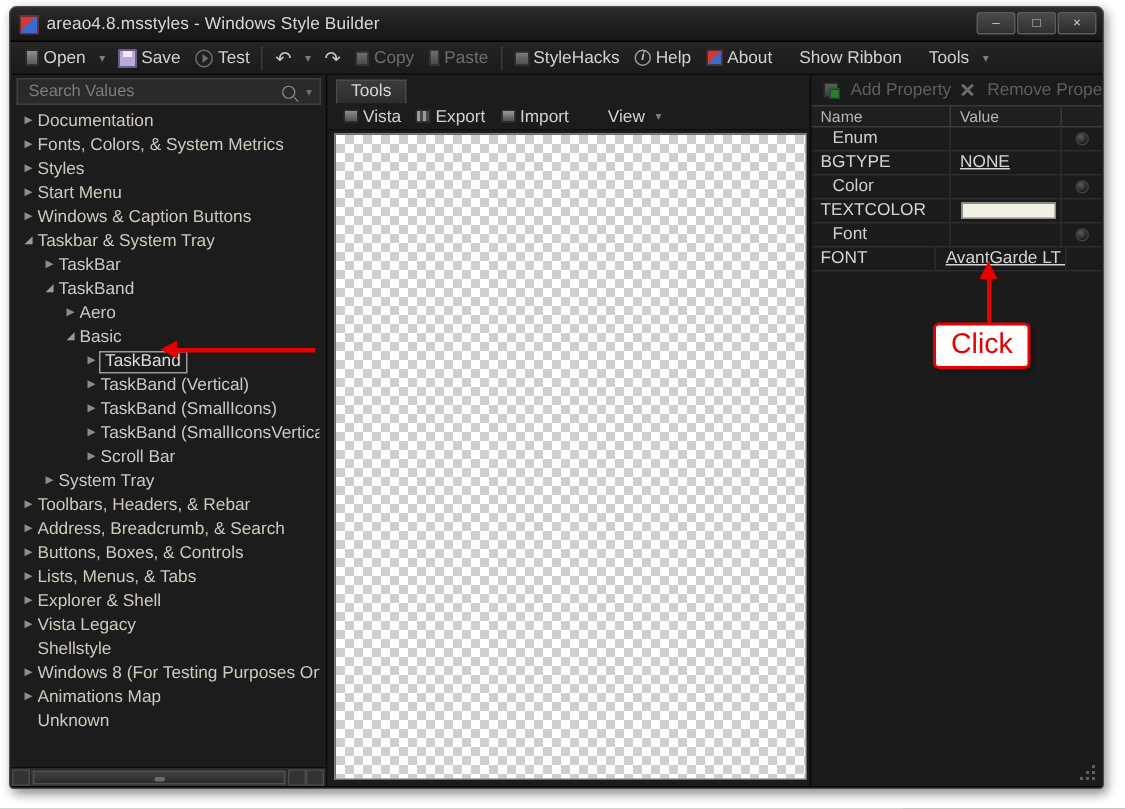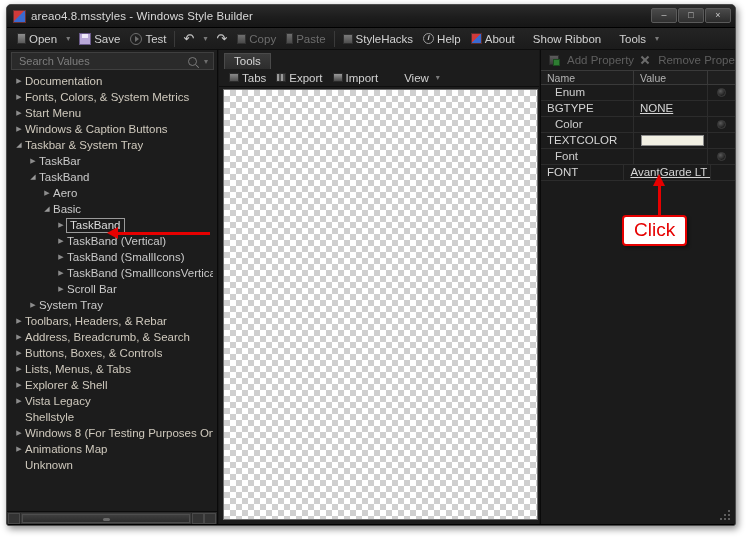--- a/index.html
+++ b/index.html
@@ -644,7 +644,7 @@
         <div class="img-toolbar">
           <span class="tb-item">
             <i class="ic ic-edit"></i>
-            <span>Tabs</span>
+            <span>Vista</span>
           </span>
           <span class="tb-item">
             <i class="ic ic-export"></i>

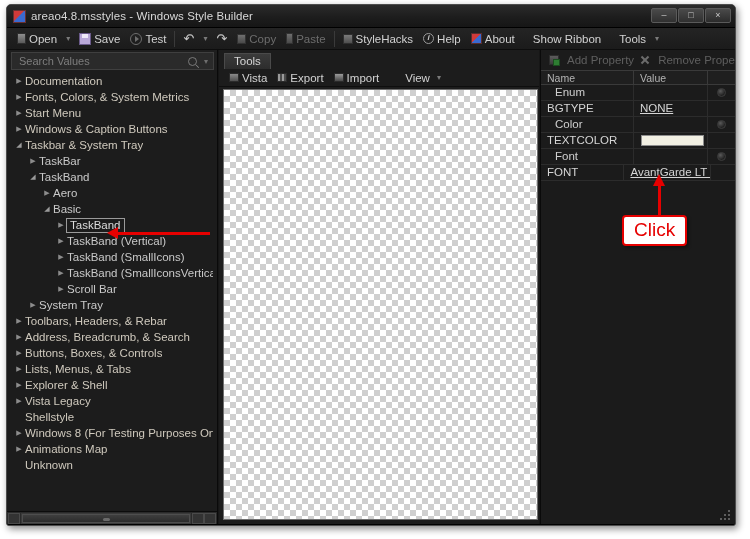--- a/index.html
+++ b/index.html
@@ -531,6 +531,10 @@
             <div class="tnode cat">
               <span class="arrow" style="margin-left: 6px;">▶</span>
               <span class="tlabel">Fonts, Colors, &amp; System Metrics</span>
+            </div>
+            <div class="tnode cat">
+              <span class="arrow" style="margin-left: 6px;">▶</span>
+              <span class="tlabel">Styles</span>
             </div>
             <div class="tnode cat">
               <span class="arrow" style="margin-left: 6px;">▶</span>

